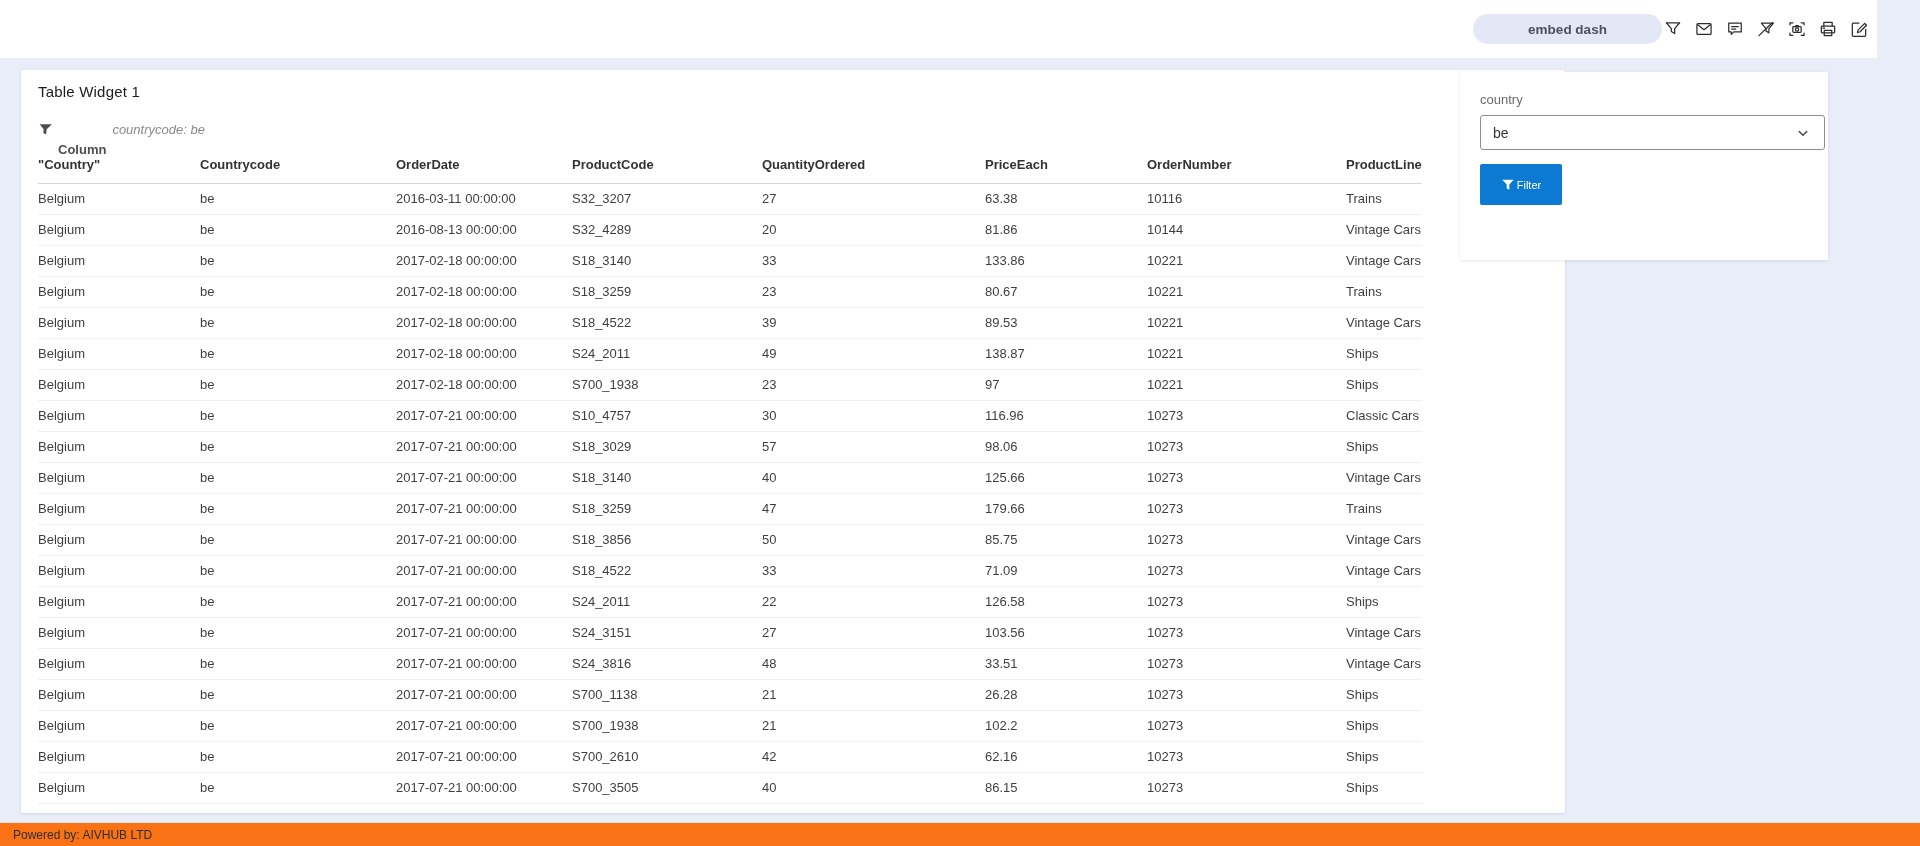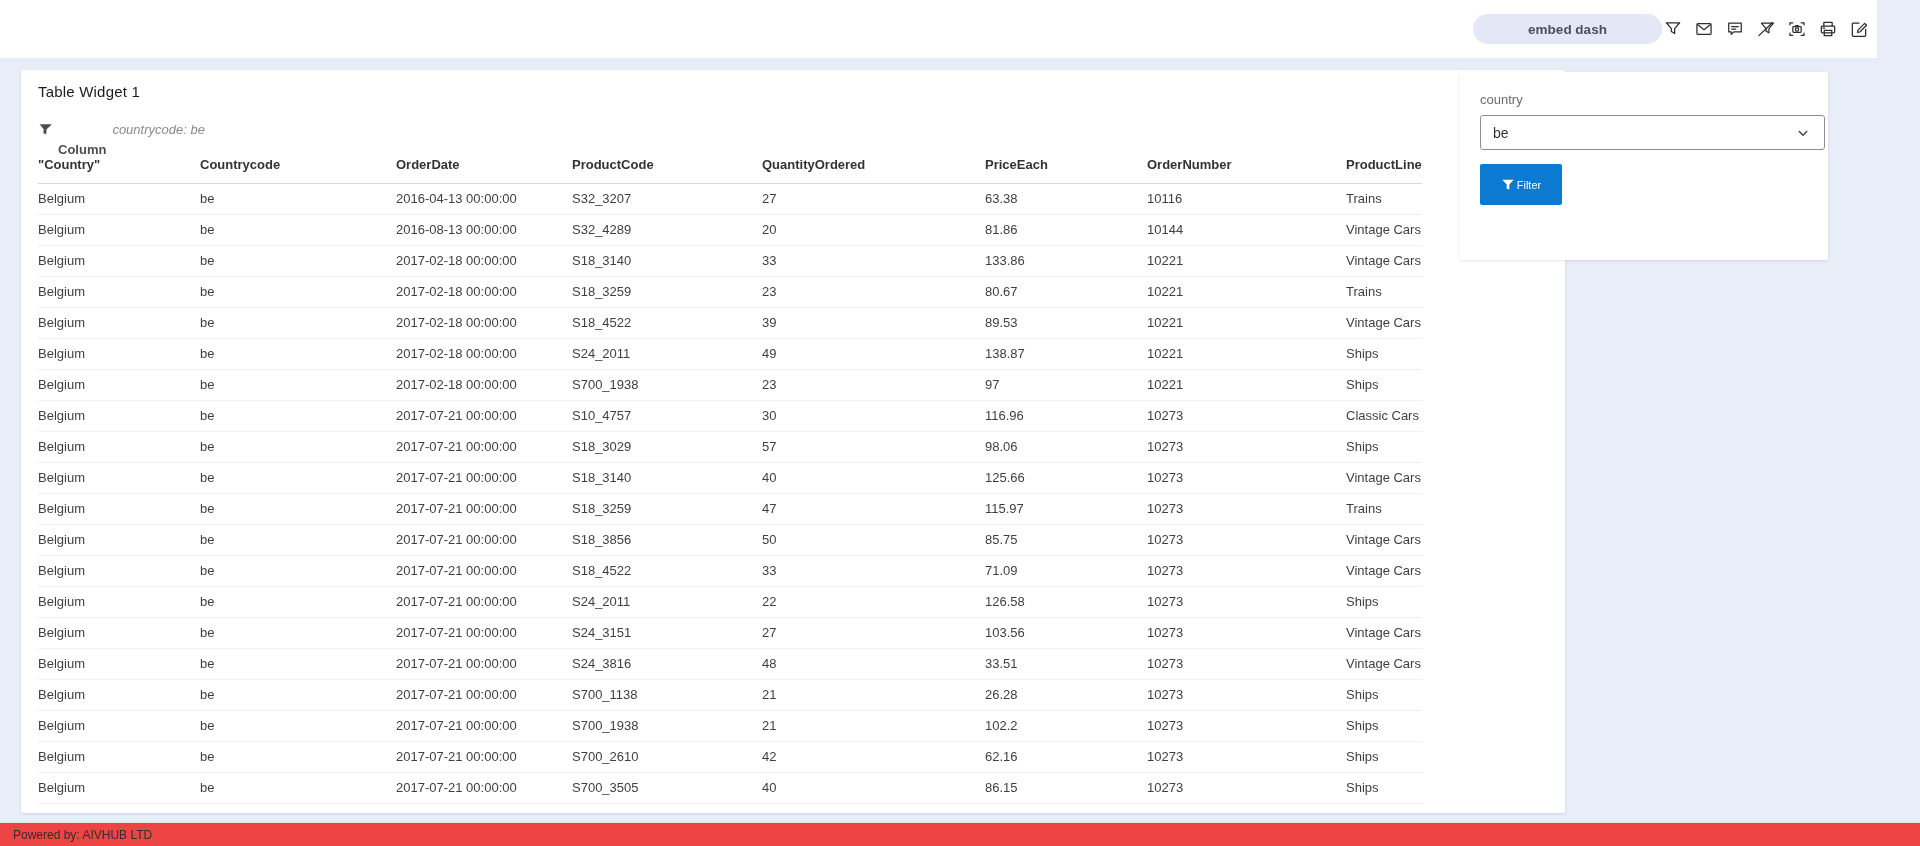--- a/index.html
+++ b/index.html
@@ -218,7 +218,7 @@
         <tr>
           <td>Belgium</td>
           <td>be</td>
-          <td>2016-04-13 00:00:00</td>
+          <td>2016-03-11 00:00:00</td>
           <td>S32_3207</td>
           <td>27</td>
           <td>63.38</td>

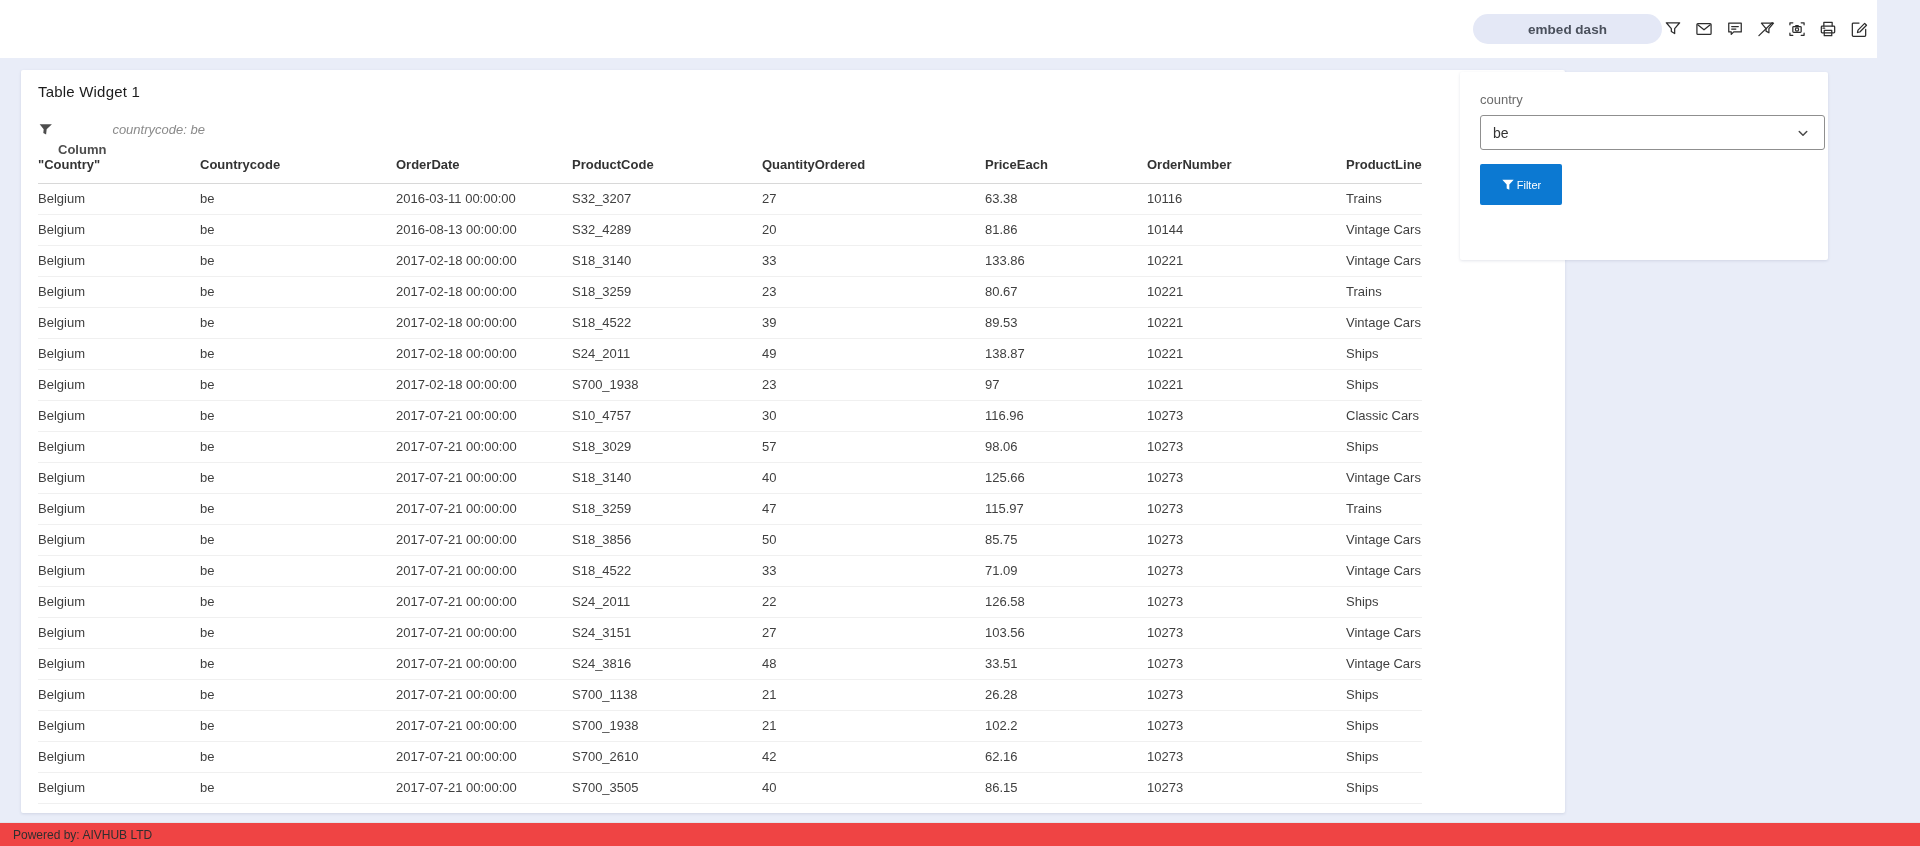--- a/index.html
+++ b/index.html
@@ -321,7 +321,7 @@
           <td>2017-07-21 00:00:00</td>
           <td>S18_3259</td>
           <td>47</td>
-          <td>115.97</td>
+          <td>179.66</td>
           <td>10273</td>
           <td>Trains</td>
         </tr>

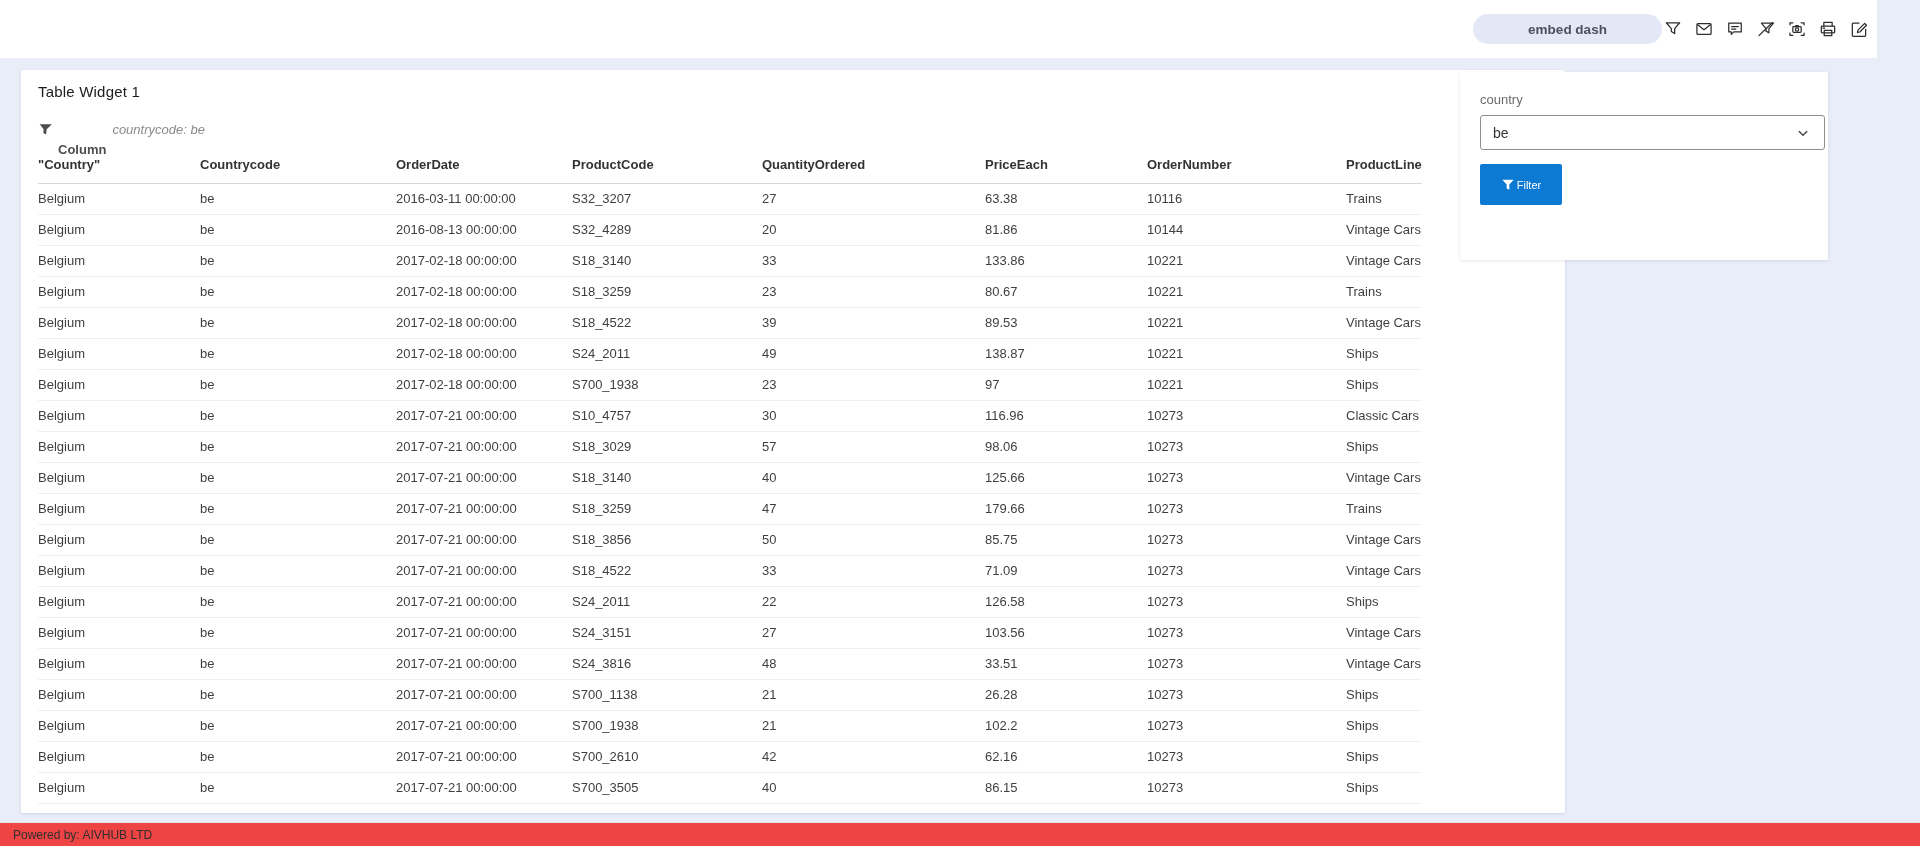--- a/index.html
+++ b/index.html
@@ -113,7 +113,7 @@
   
   .footer {
     position:absolute; left:0; bottom:0; width:1920px; height:24px;
-    background:#ef4444;
+    background:#f97316;
     border-top:1px solid #e2e4ea;
     display:flex; align-items:center;
     padding-left:13px;

